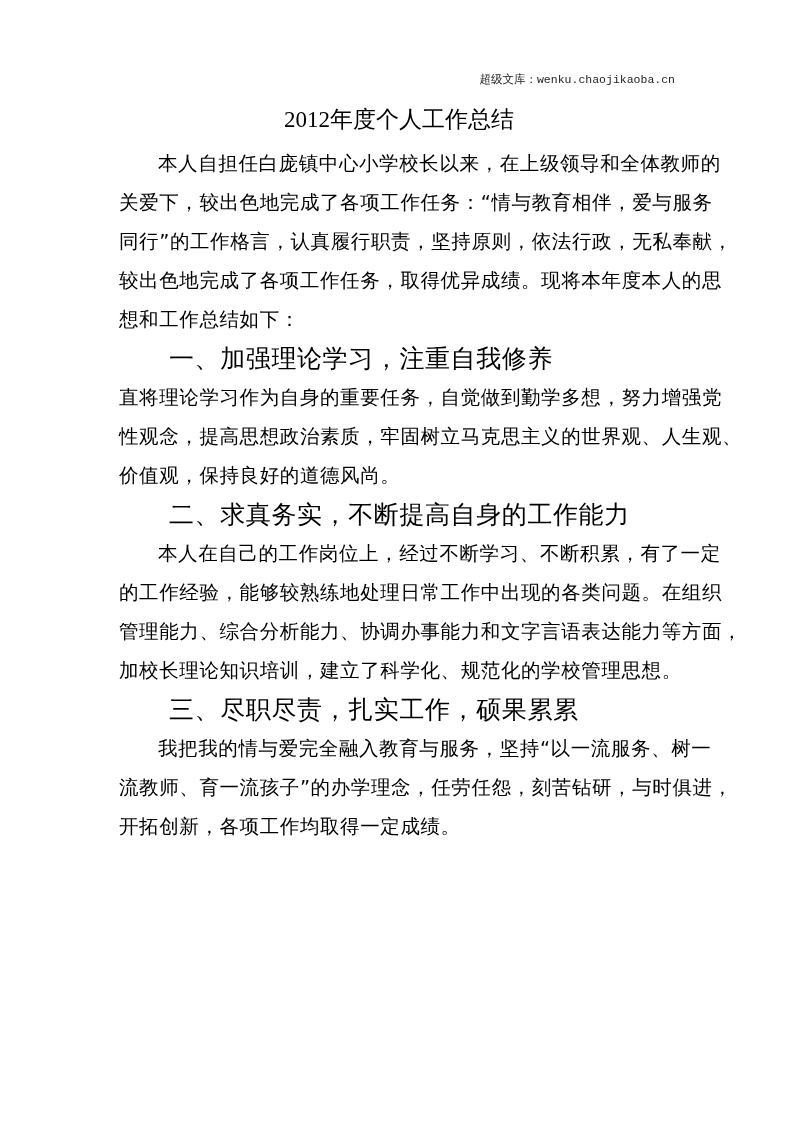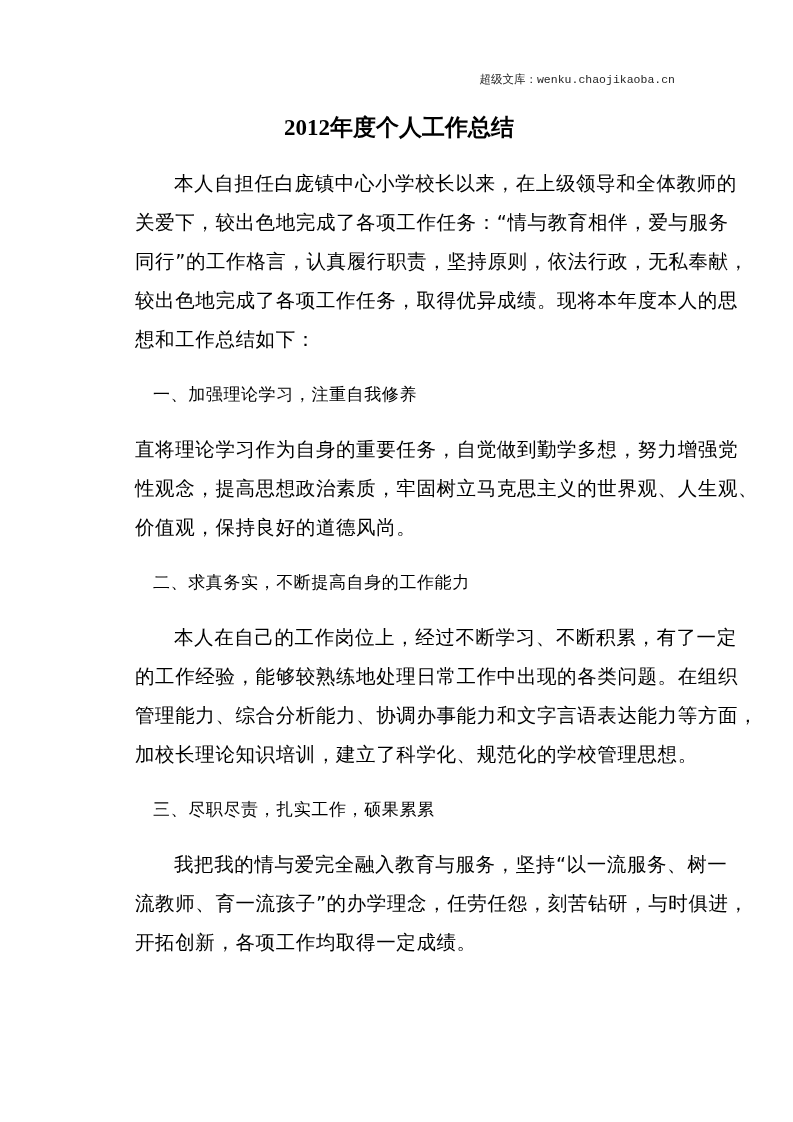--- a/index.html
+++ b/index.html
@@ -33,10 +33,10 @@
     .title {
       text-align: center;
       font-size: 23px;
-      font-weight: bold;
+      font-weight: normal;
       height: 40px;
       line-height: 40px;
-      margin: 12px;
+      margin: 4px;
       font-family: "Liberation Serif", "DejaVu Serif", serif;
     }
     .para {

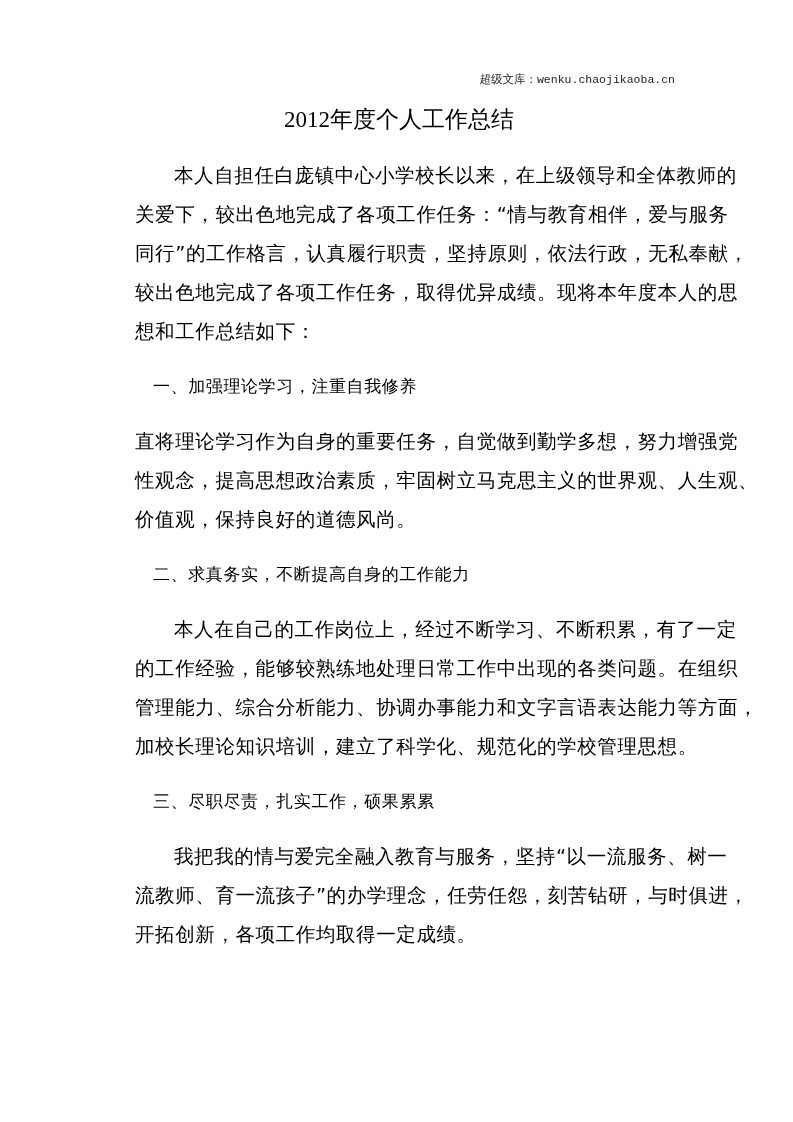--- a/index.html
+++ b/index.html
@@ -40,7 +40,7 @@
       font-family: "Liberation Serif", "DejaVu Serif", serif;
     }
     .para {
-      margin: 16px;
+      margin: 0;
       font-size: 19.5px;
       line-height: 39px;
       text-align: justify;

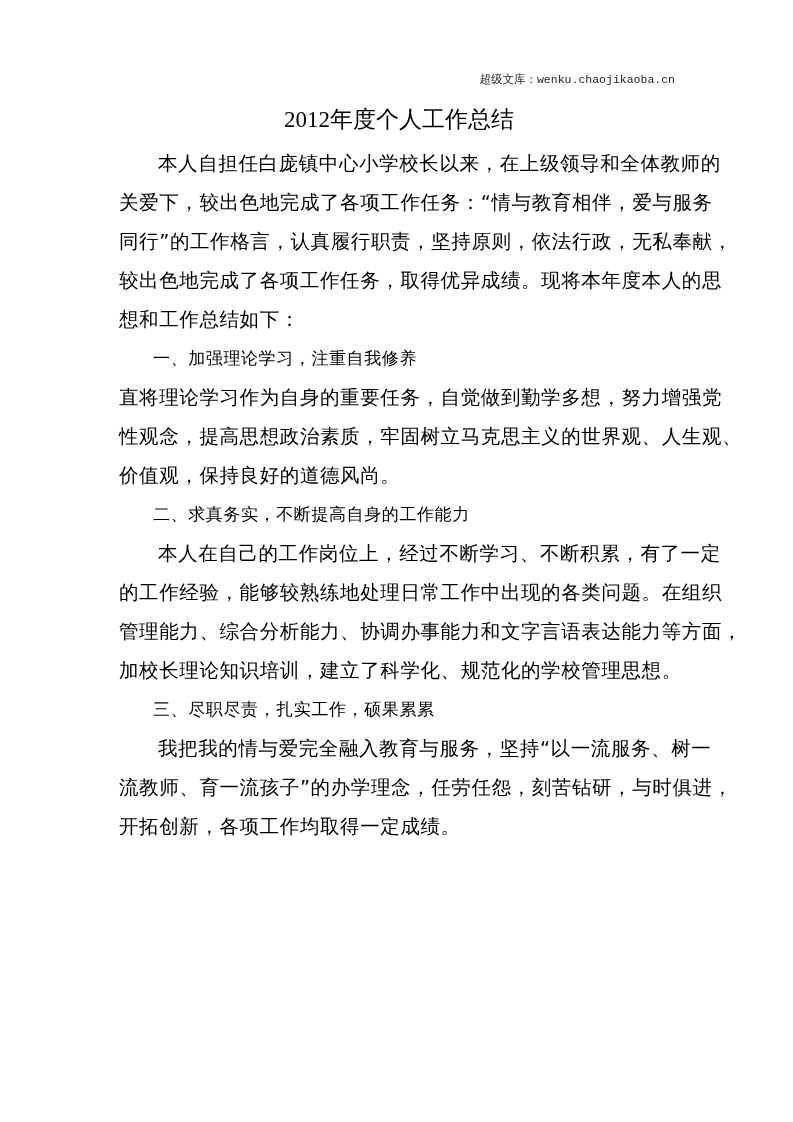--- a/index.html
+++ b/index.html
@@ -50,7 +50,7 @@
     }
     .heading {
       margin: 0;
-      font-size: 17px;
+      font-size: 25px;
       line-height: 39px;
       text-indent: 2em;
       letter-spacing: 0.6px;

